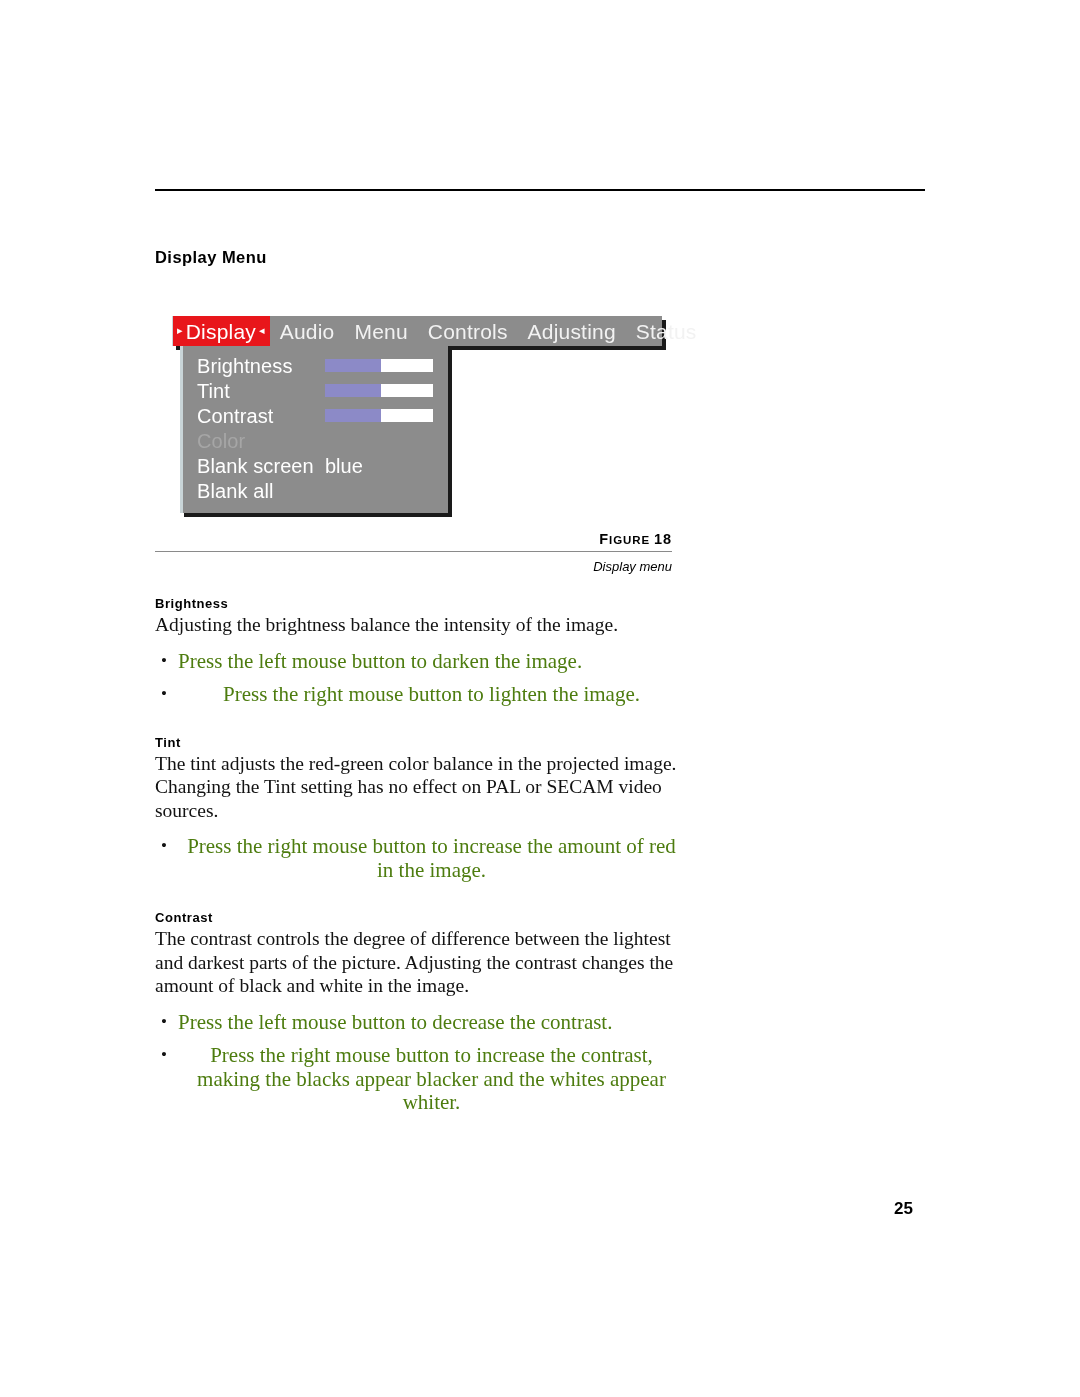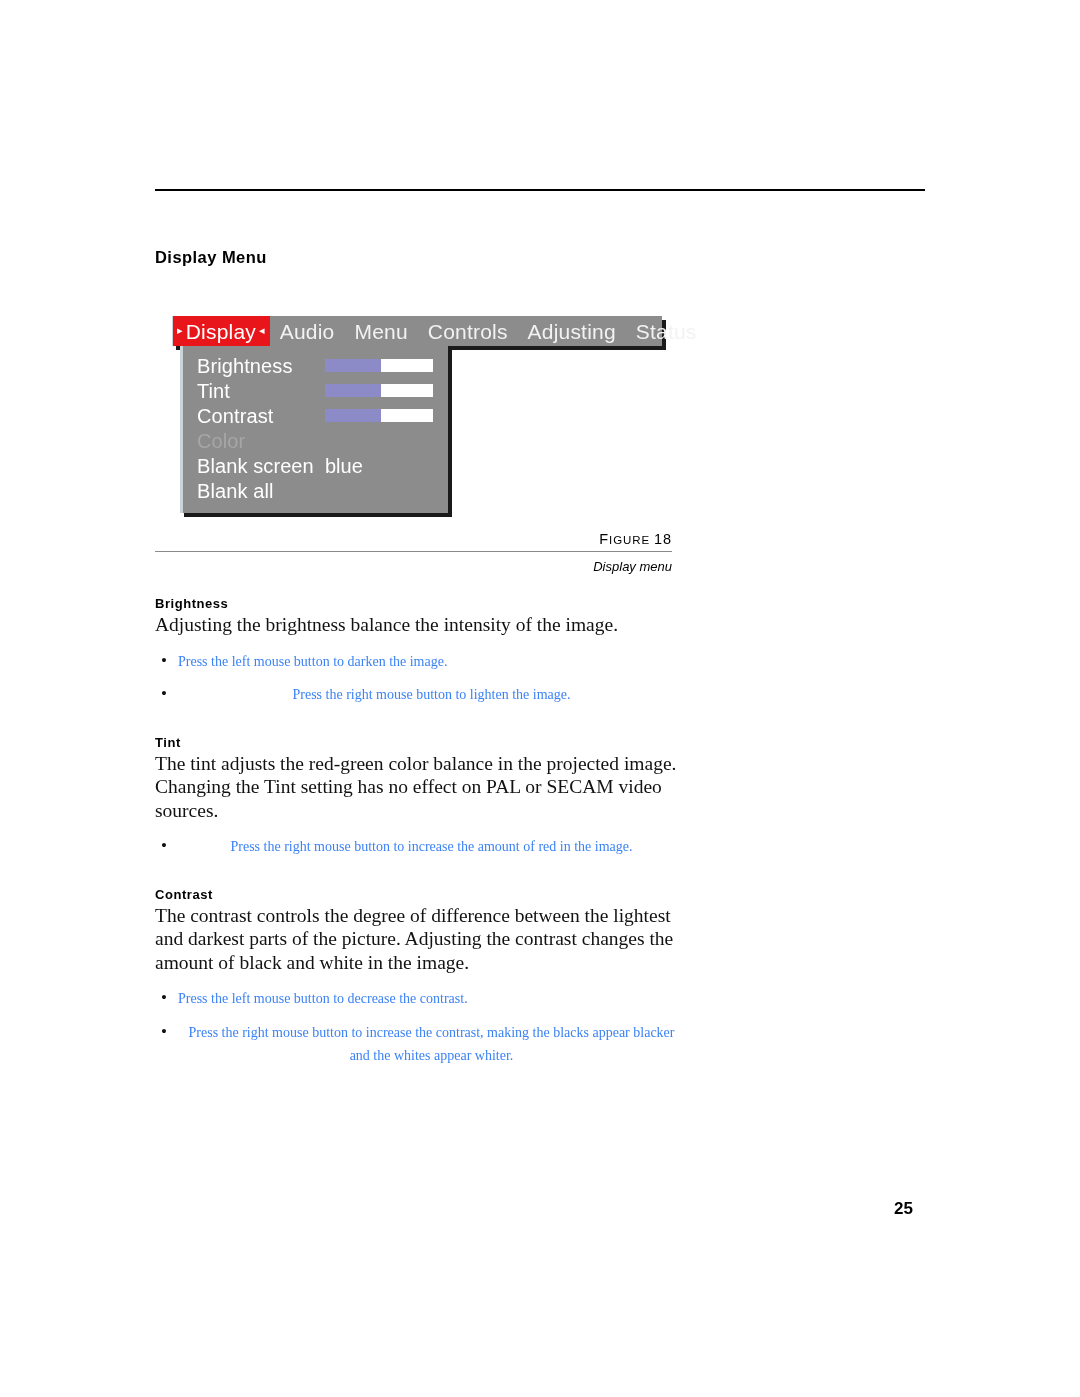--- a/index.html
+++ b/index.html
@@ -152,7 +152,7 @@
     top: 531px;
     font-family: "Liberation Sans", sans-serif;
     font-size: 11.5px;
-    font-weight: normal;
+    font-weight: bold;
     letter-spacing: 0.9px;
     color: #000000;
     white-space: nowrap;

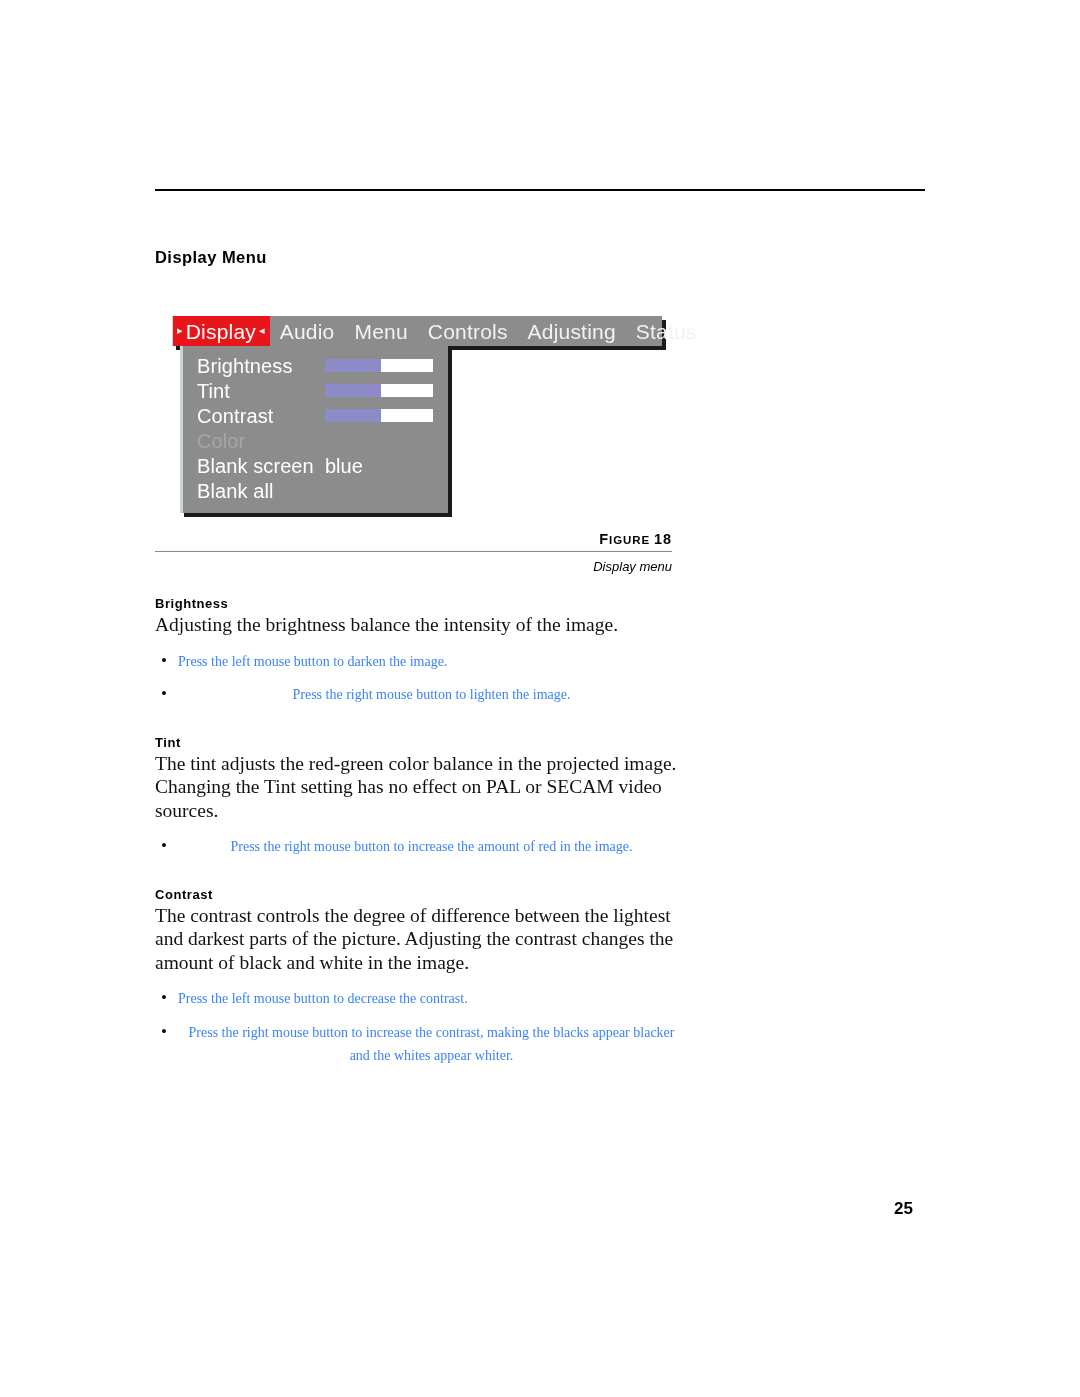--- a/index.html
+++ b/index.html
@@ -213,9 +213,9 @@
     position: relative;
     padding-left: 23px;
     font-family: "Liberation Serif", serif;
-    font-size: 14px;
+    font-size: 21px;
     line-height: 23.5px;
-    color: #3b82f6;
+    color: #4d7c0f;
     margin-bottom: 10px;
   }
   .bullets li:last-child { margin-bottom: 0; text-align: center; }

